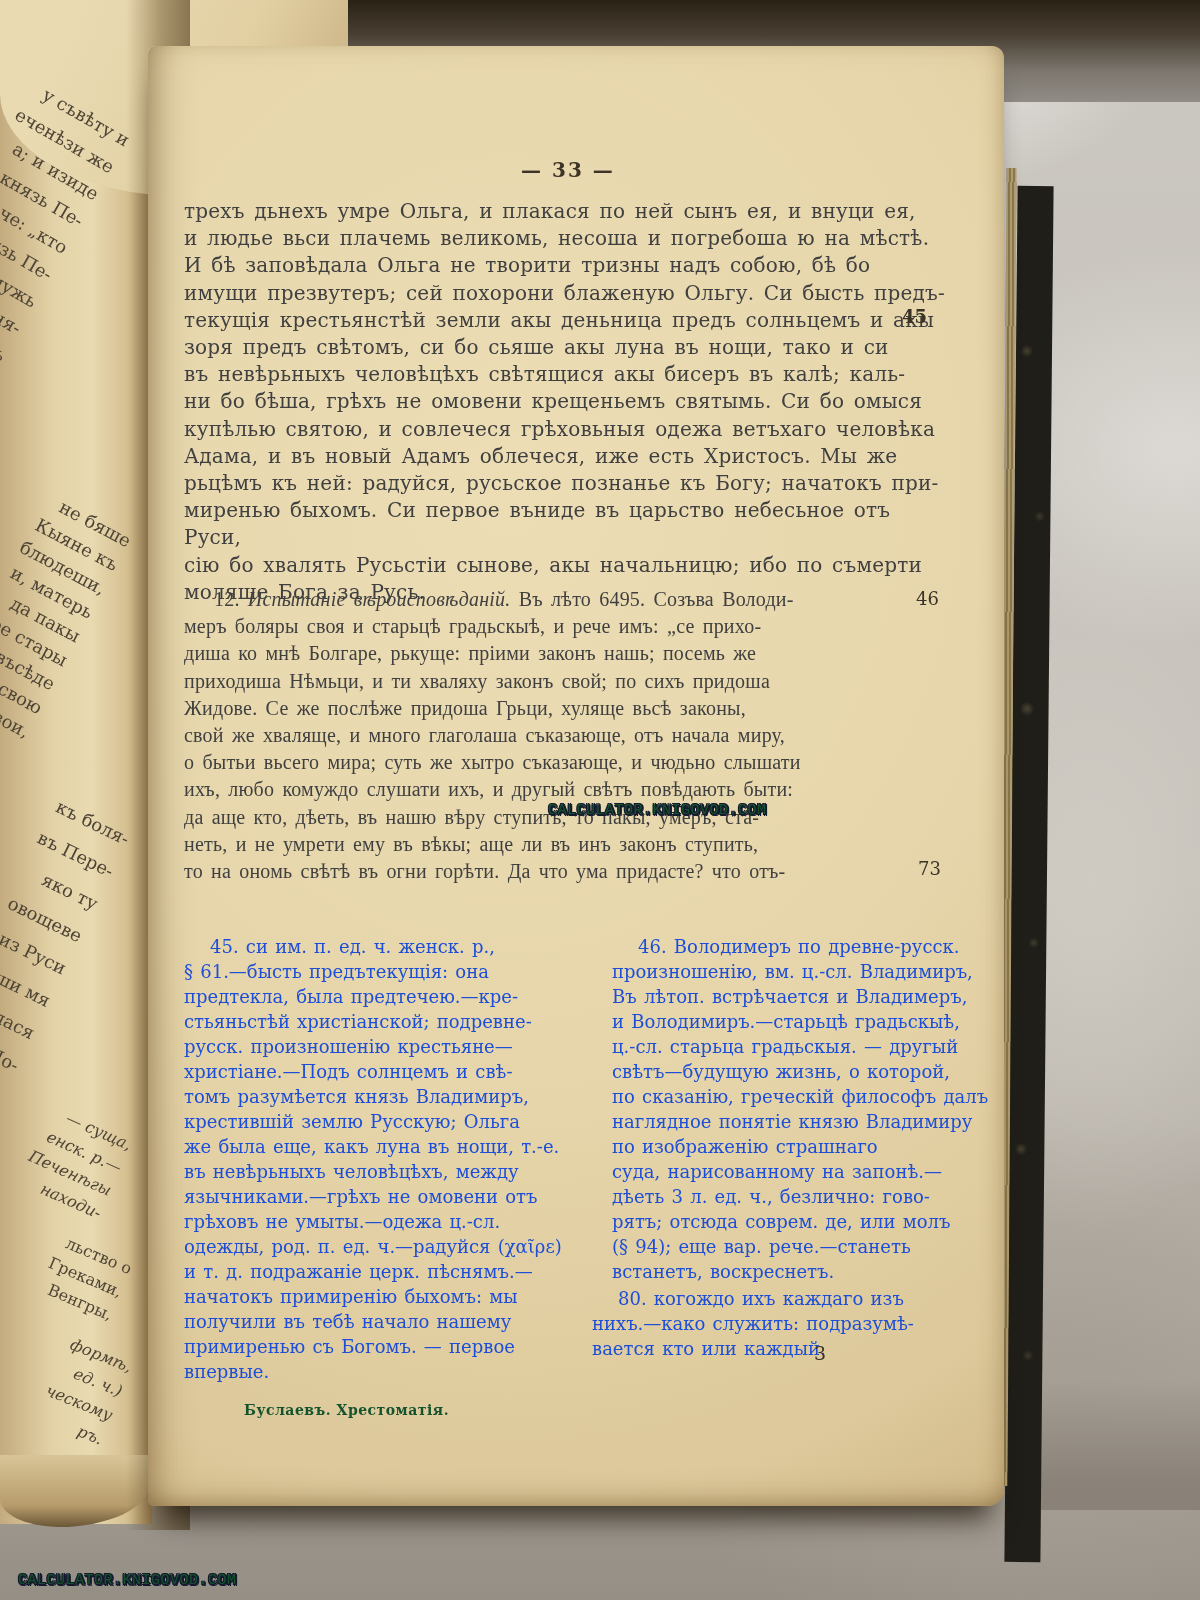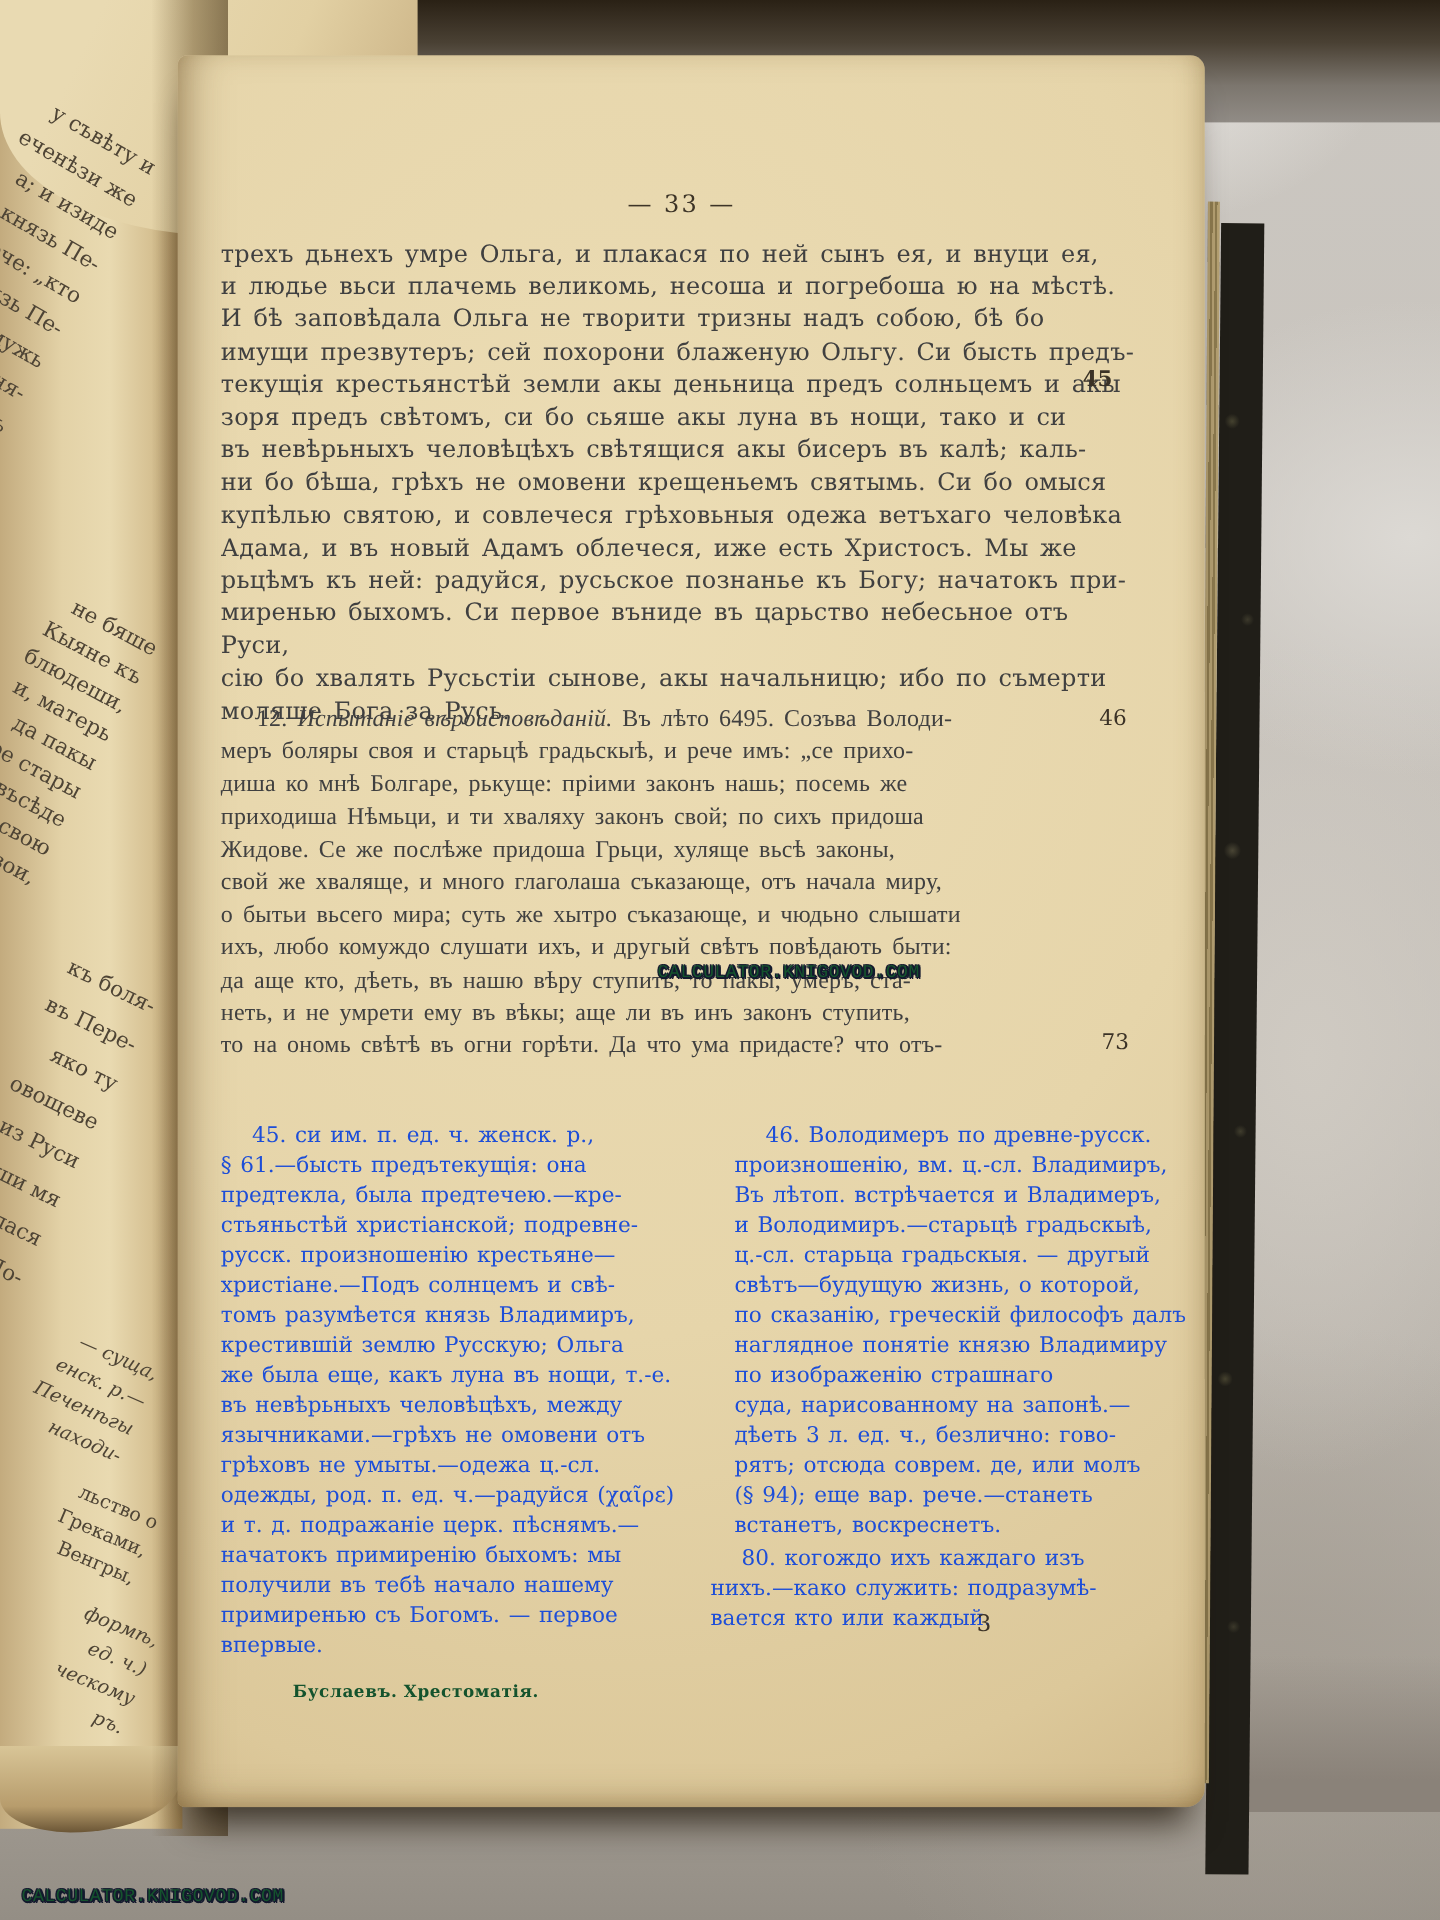--- a/index.html
+++ b/index.html
@@ -65,7 +65,7 @@
     transform:rotate(0.55deg);}
   
   .pagenum{left:478px;top:158px;width:180px;text-align:center;
-    color:#3d3427;font-size:20px;letter-spacing:2px;}
+    color:#3d3427;font-size:20px;letter-spacing:2px;font-weight:bold;}
   .bodytext{color:#404040;font-size:20px;line-height:27.2px;white-space:pre-line;
     word-spacing:3px;letter-spacing:0.2px;text-align:left;}
   .para1{left:184px;top:198px;width:768px;}

